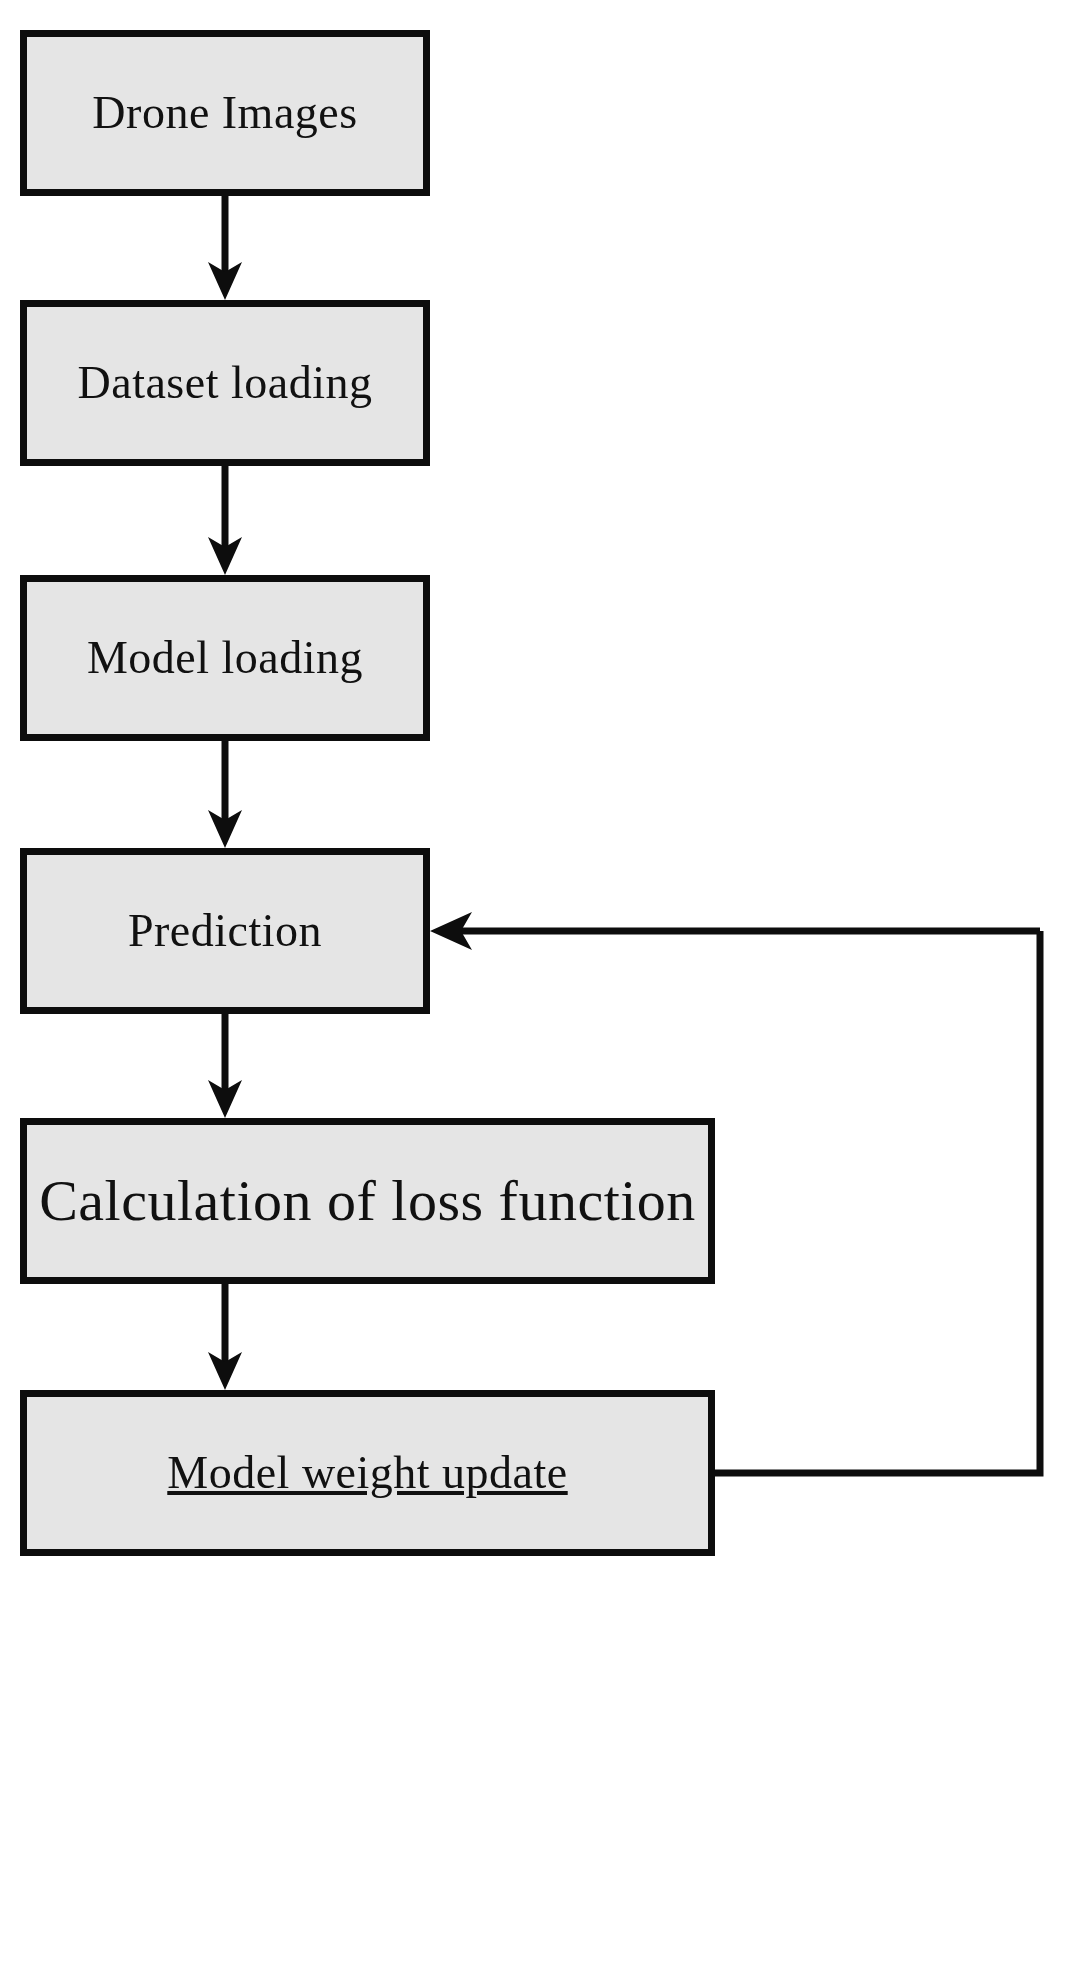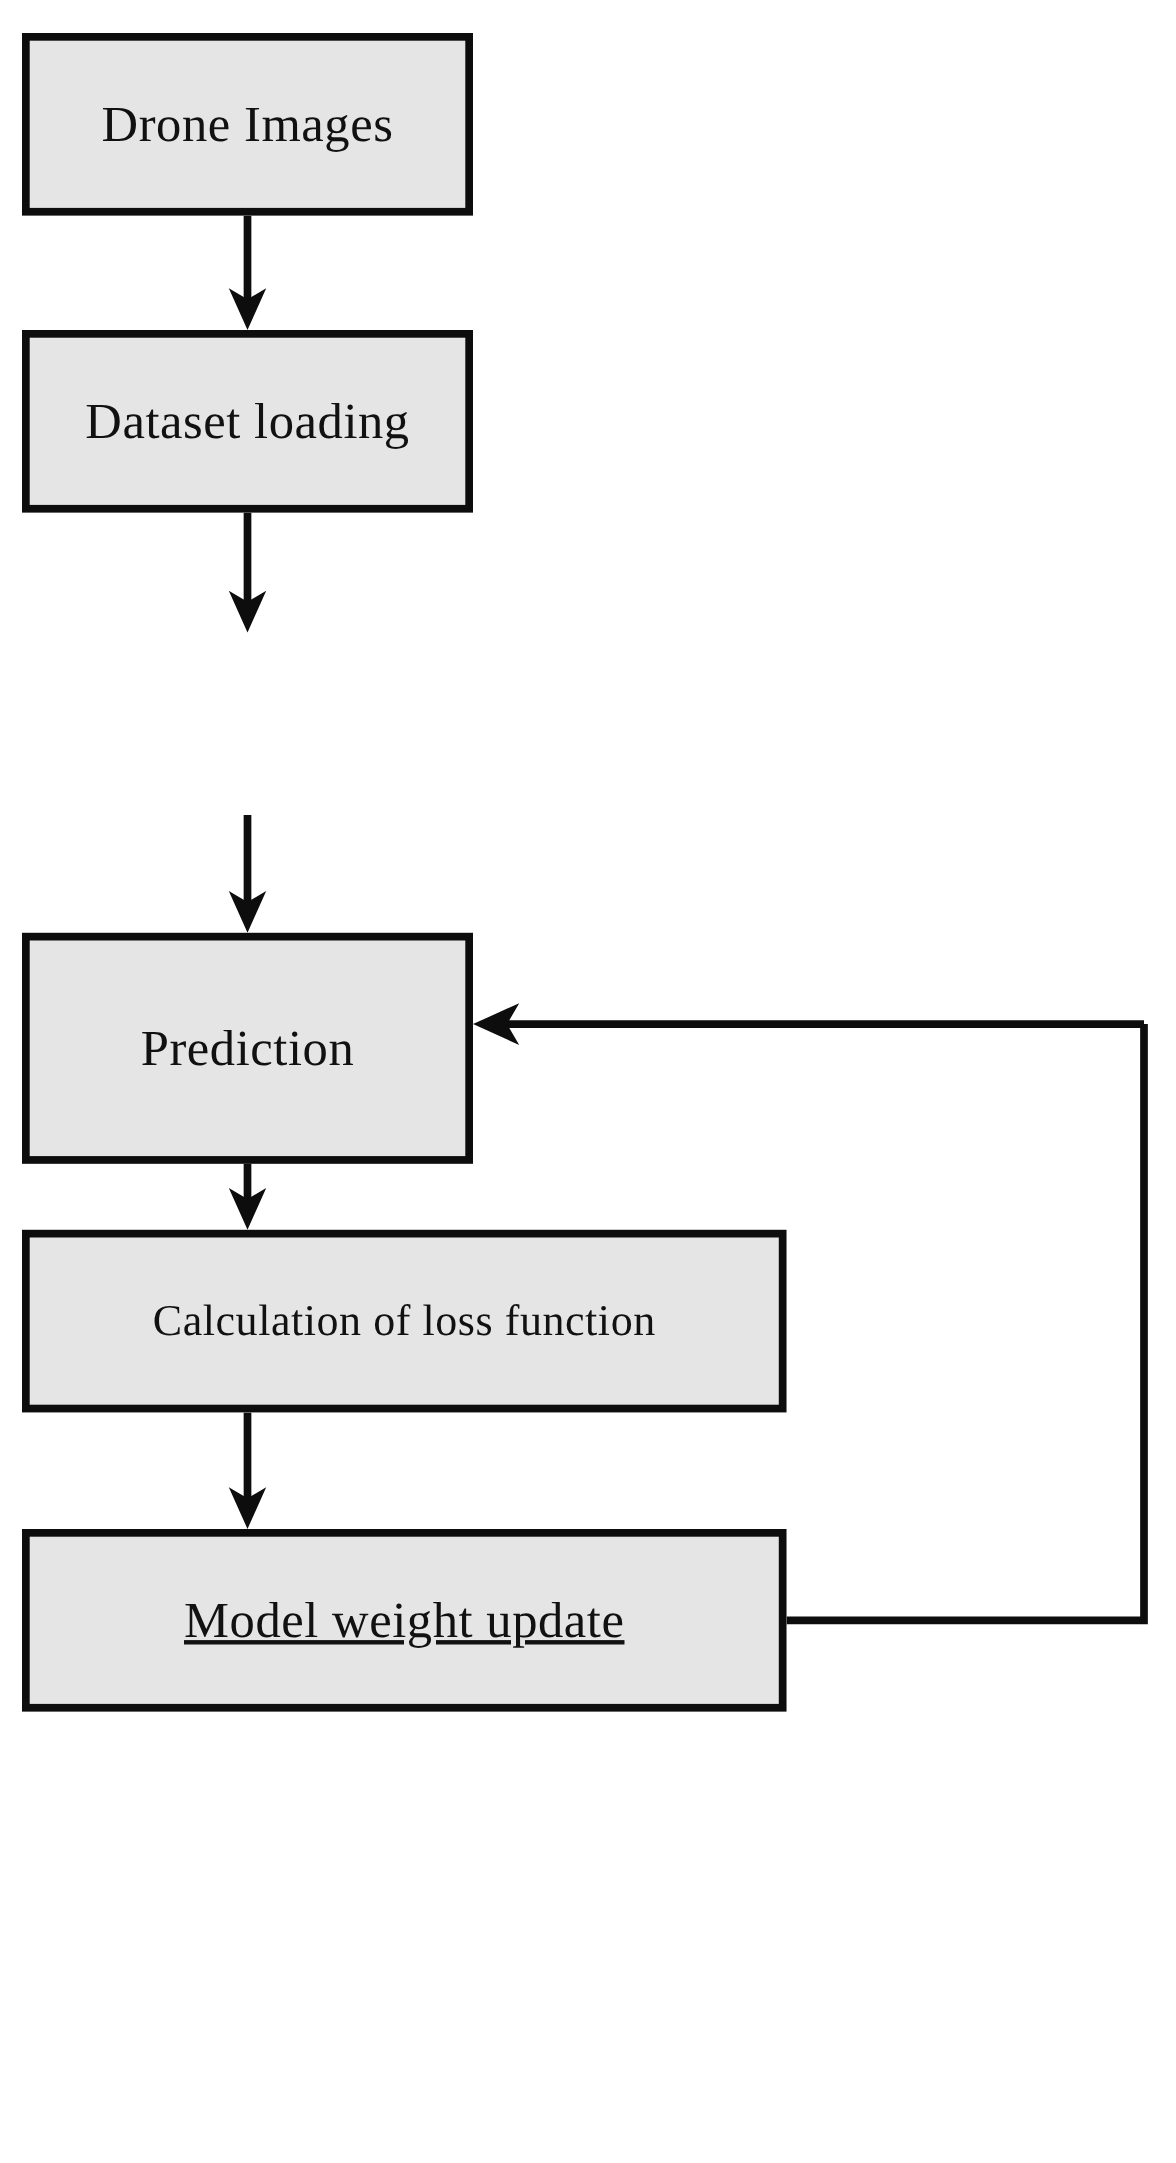--- a/index.html
+++ b/index.html
@@ -114,6 +114,9 @@
     <span class="node-label">Dataset loading</span>
   </div>
 
+  <div class="node" id="node-model-loading">
+    <span class="node-label">Model loading</span>
+  </div>
 
   <div class="node" id="node-prediction">
     <span class="node-label">Prediction</span>

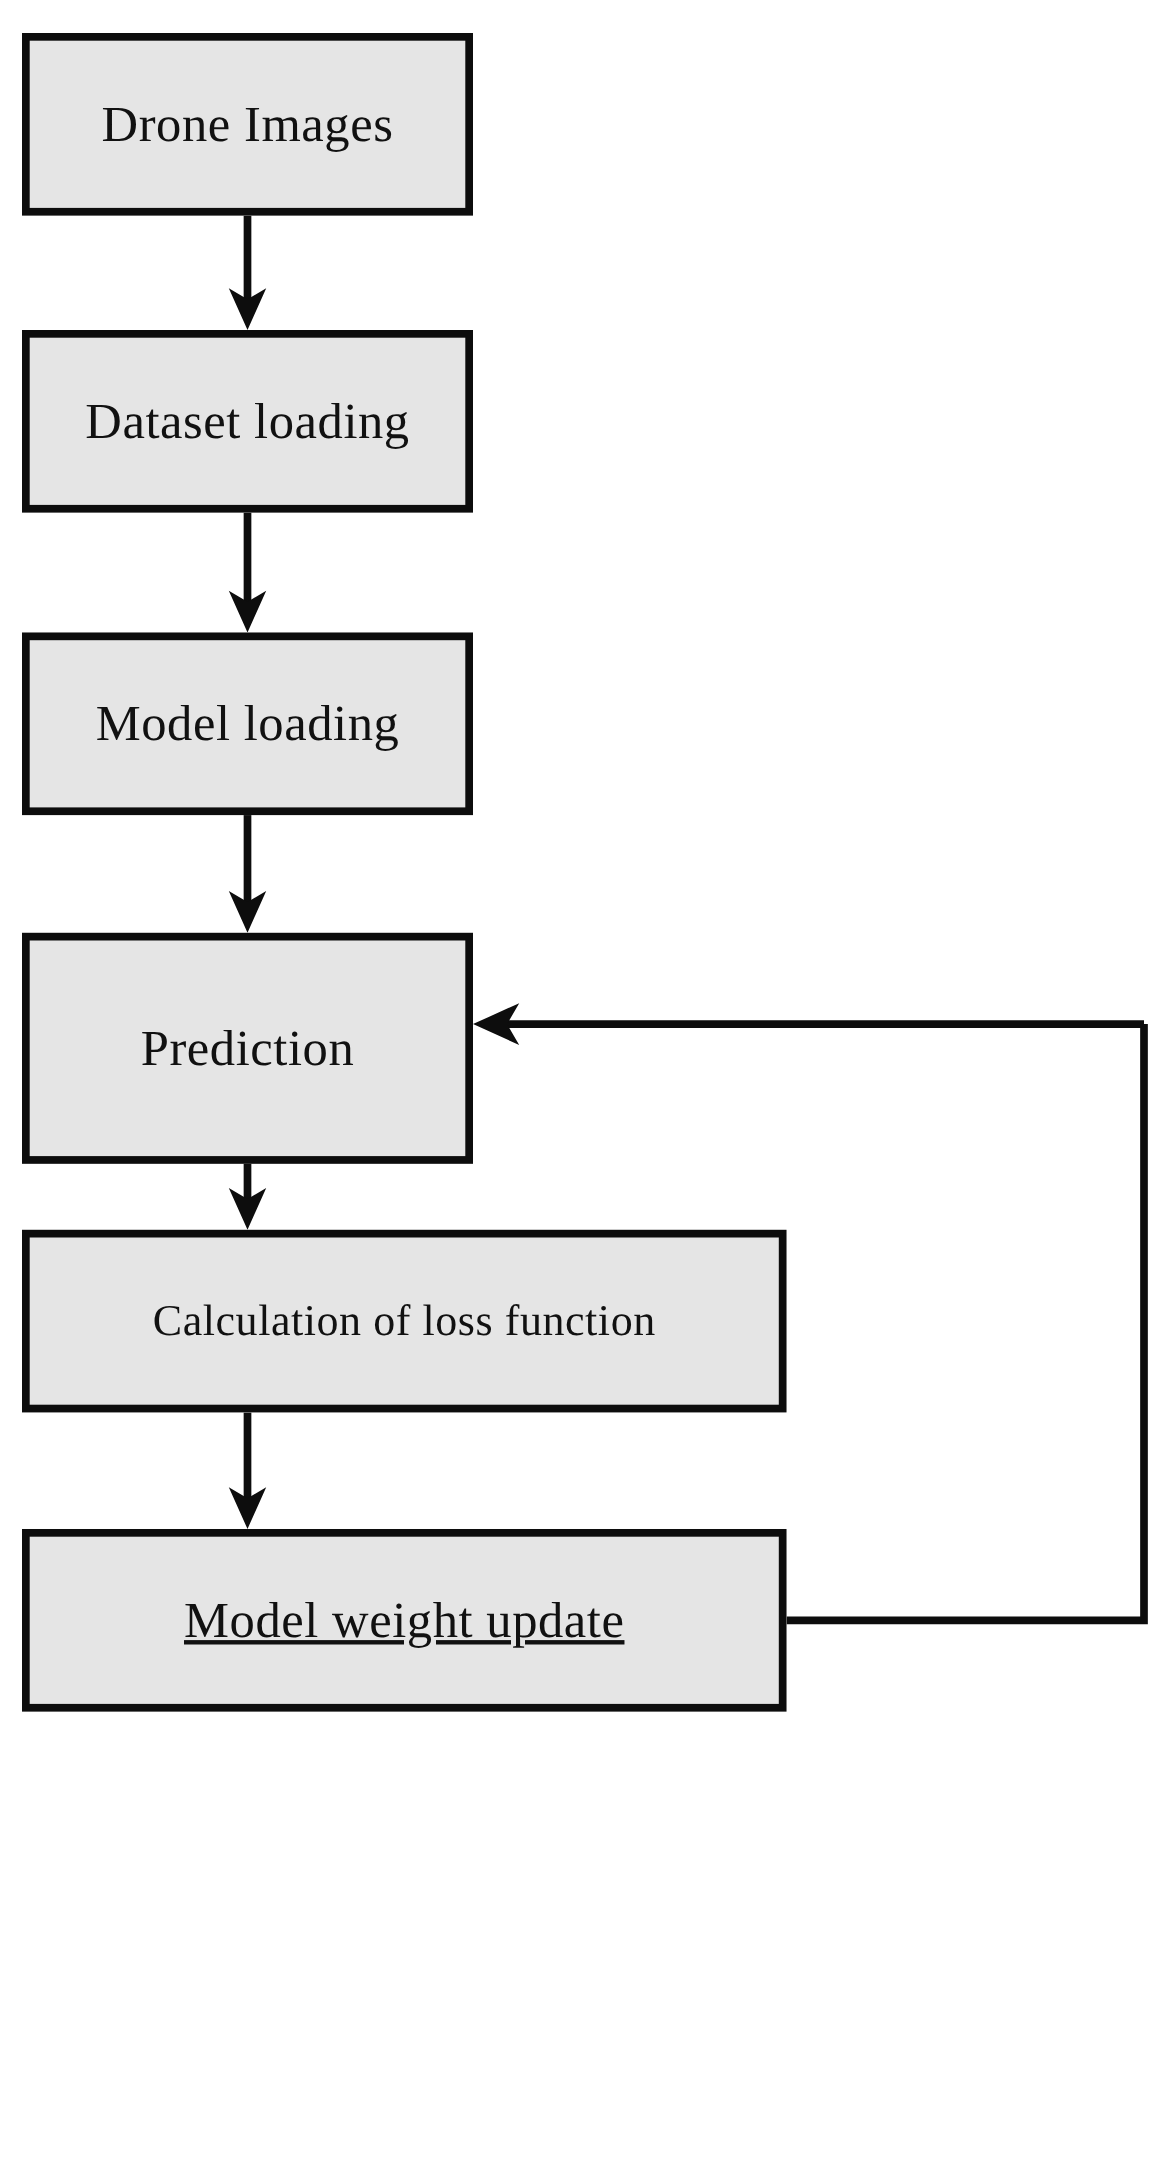--- a/index.html
+++ b/index.html
@@ -39,7 +39,7 @@
   #node-drone-images      { left: 20px;  top: 30px;   width: 410px; height: 166px; }
   #node-dataset-loading   { left: 20px;  top: 300px;  width: 410px; height: 166px; }
   #node-model-loading     { left: 20px;  top: 575px;  width: 410px; height: 166px; }
-  #node-prediction        { left: 20px;  top: 848px;  width: 410px; height: 210px; }
+  #node-prediction        { left: 20px;  top: 848px;  width: 410px; height: 166px; }
   #node-loss-calculation  { left: 20px;  top: 1118px; width: 695px; height: 166px; }
   #node-weight-update     { left: 20px;  top: 1390px; width: 695px; height: 166px; }
 

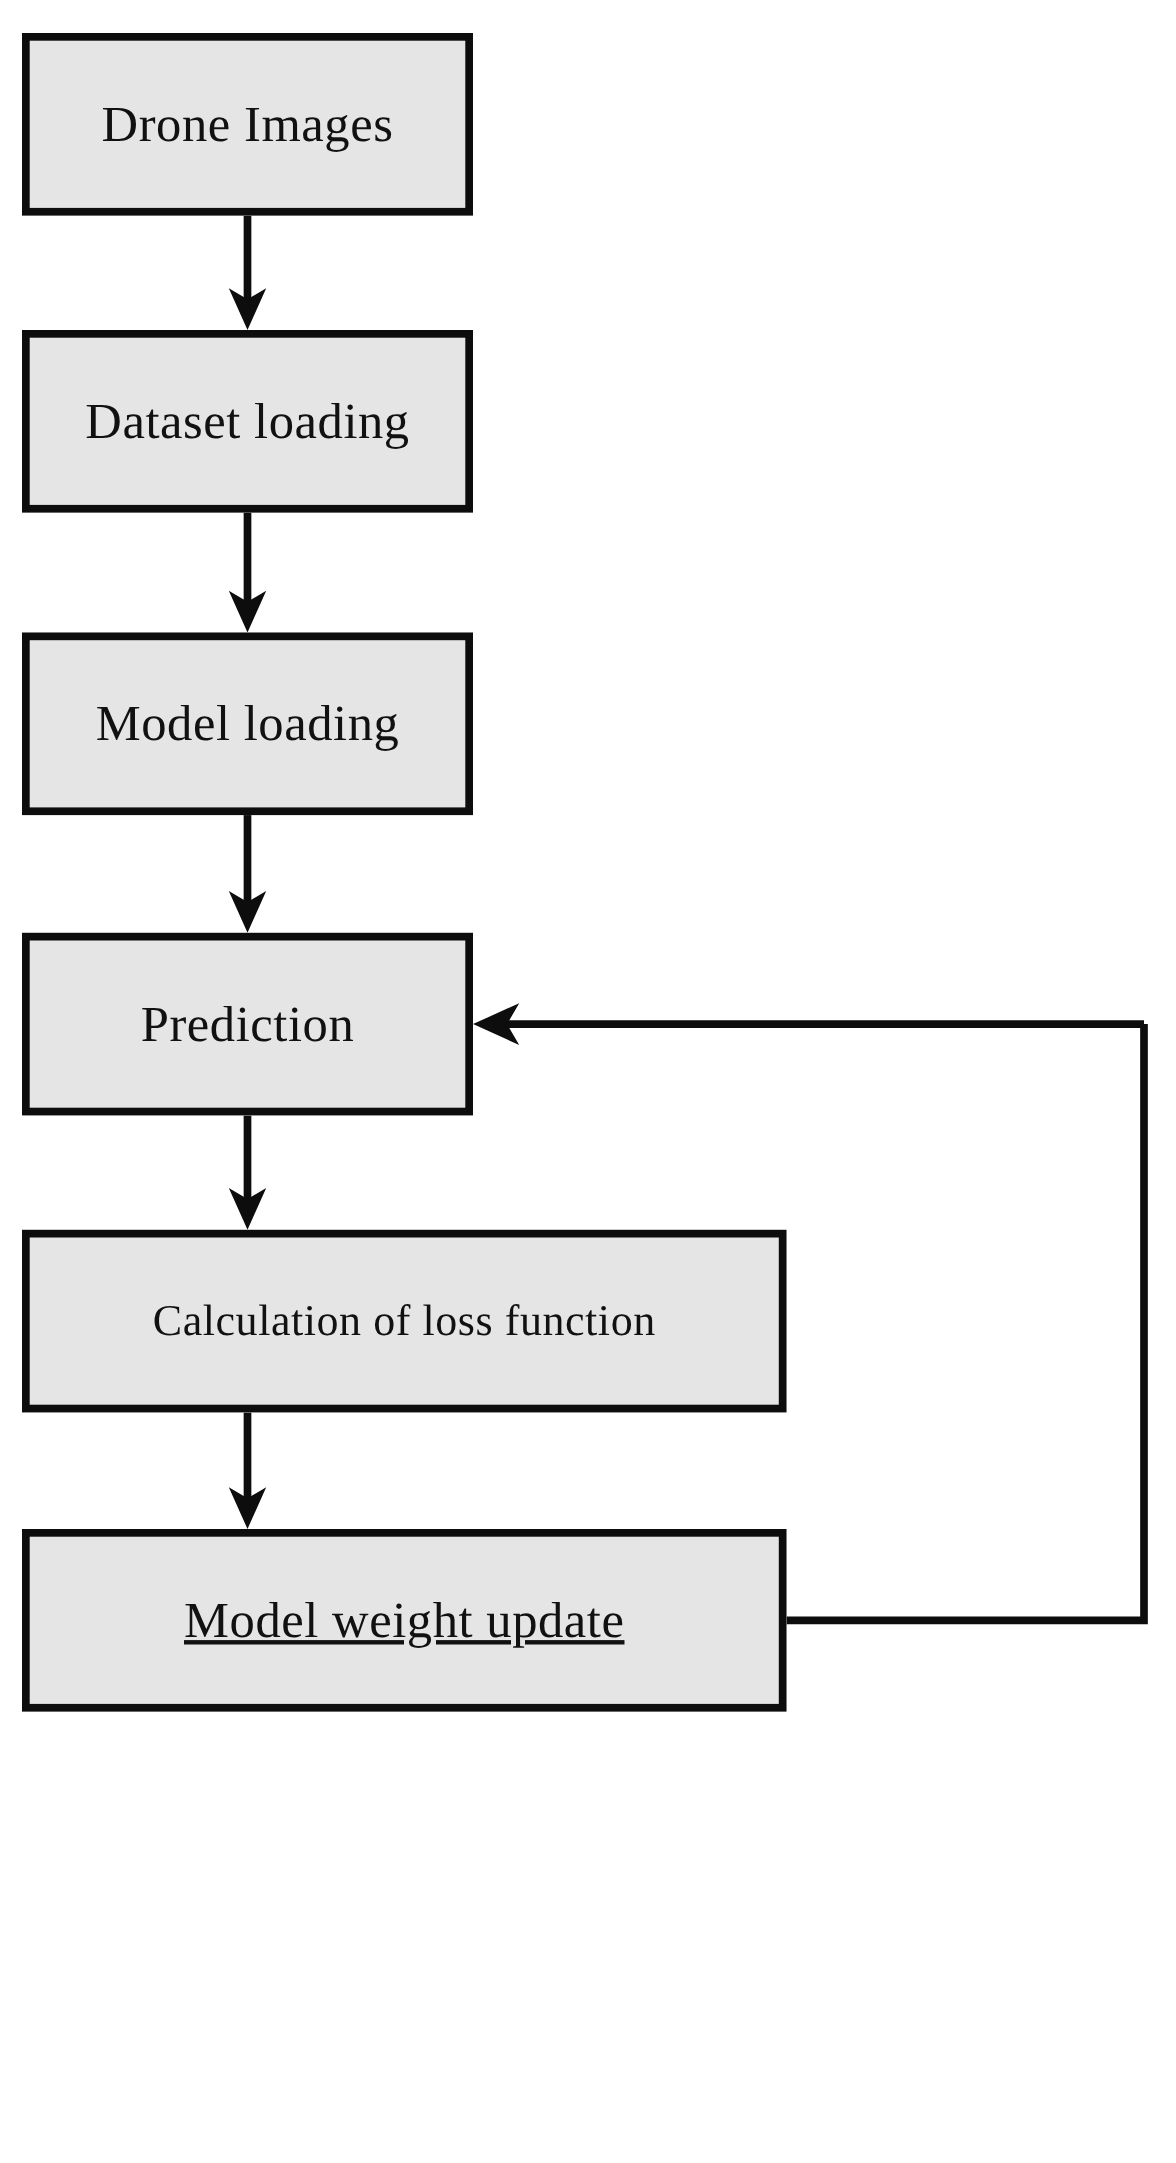--- a/index.html
+++ b/index.html
@@ -47,7 +47,7 @@
   #node-dataset-loading .node-label   { font-size: 46px; }
   #node-model-loading .node-label     { font-size: 46px; }
   #node-prediction .node-label        { font-size: 46px; }
-  #node-loss-calculation .node-label  { font-size: 40px; }
+  #node-loss-calculation .node-label  { font-size: 58px; }
   #node-weight-update .node-label     { font-size: 46px; text-decoration: underline; }
 
   

